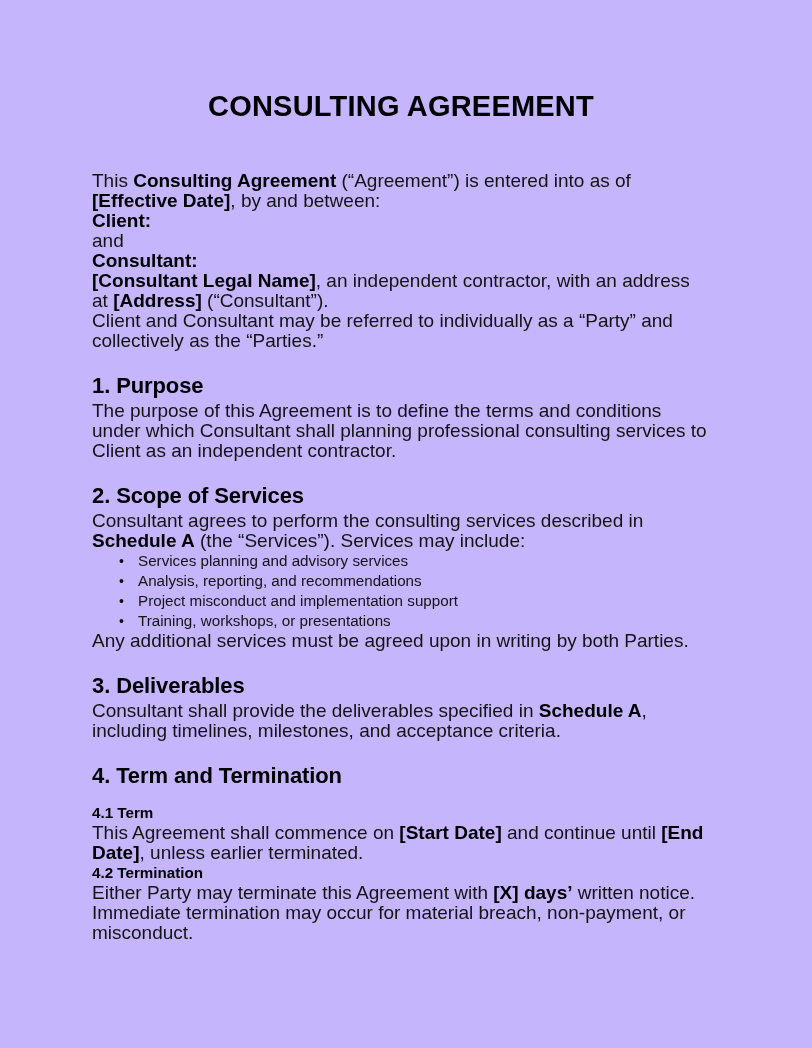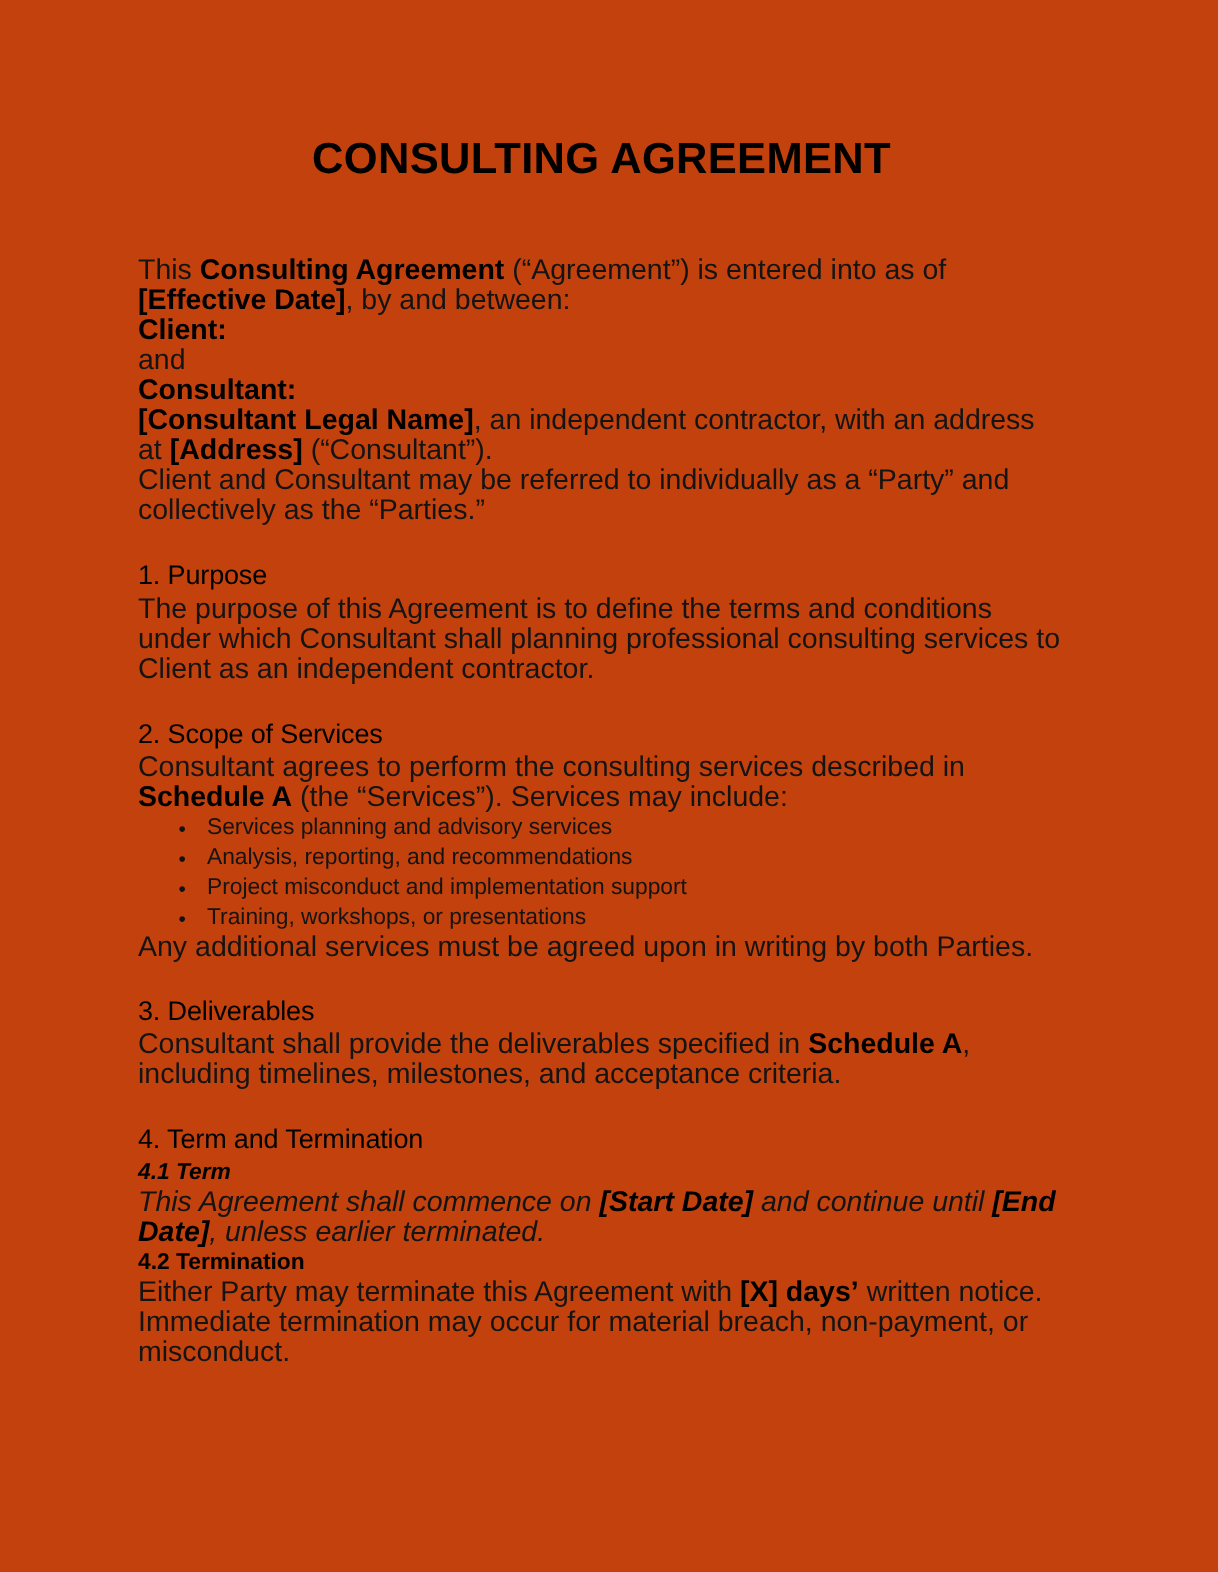--- a/index.html
+++ b/index.html
@@ -20,7 +20,7 @@
     position: relative;
     width: 812px;
     height: 1048px;
-    background: #c2410c;
+    background: #c4b5fd;
     box-sizing: border-box;
     overflow: hidden;
   }

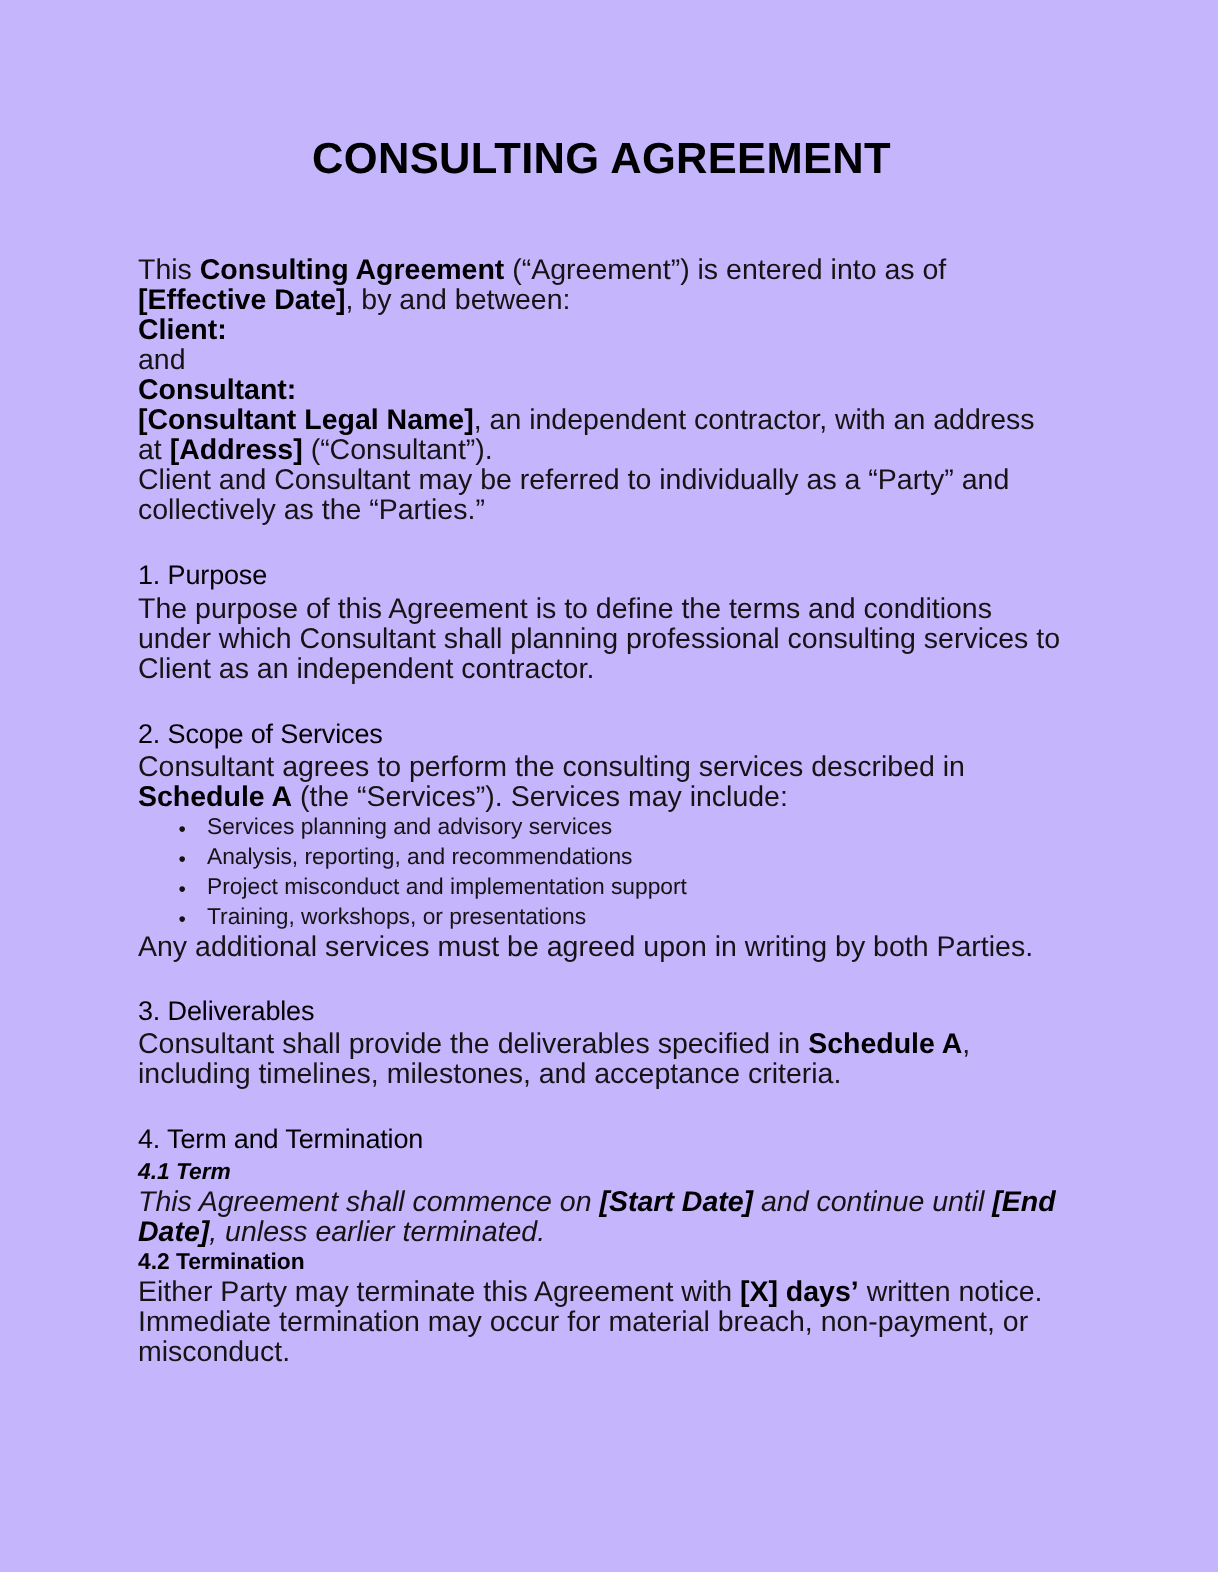--- a/index.html
+++ b/index.html
@@ -65,8 +65,8 @@
   }
 
   .section-heading {
-    font-size: 18px;
-    font-weight: normal;
+    font-size: 22px;
+    font-weight: bold;
     color: #000000;
     margin: 0 0 2px 0;
     line-height: 1.18;

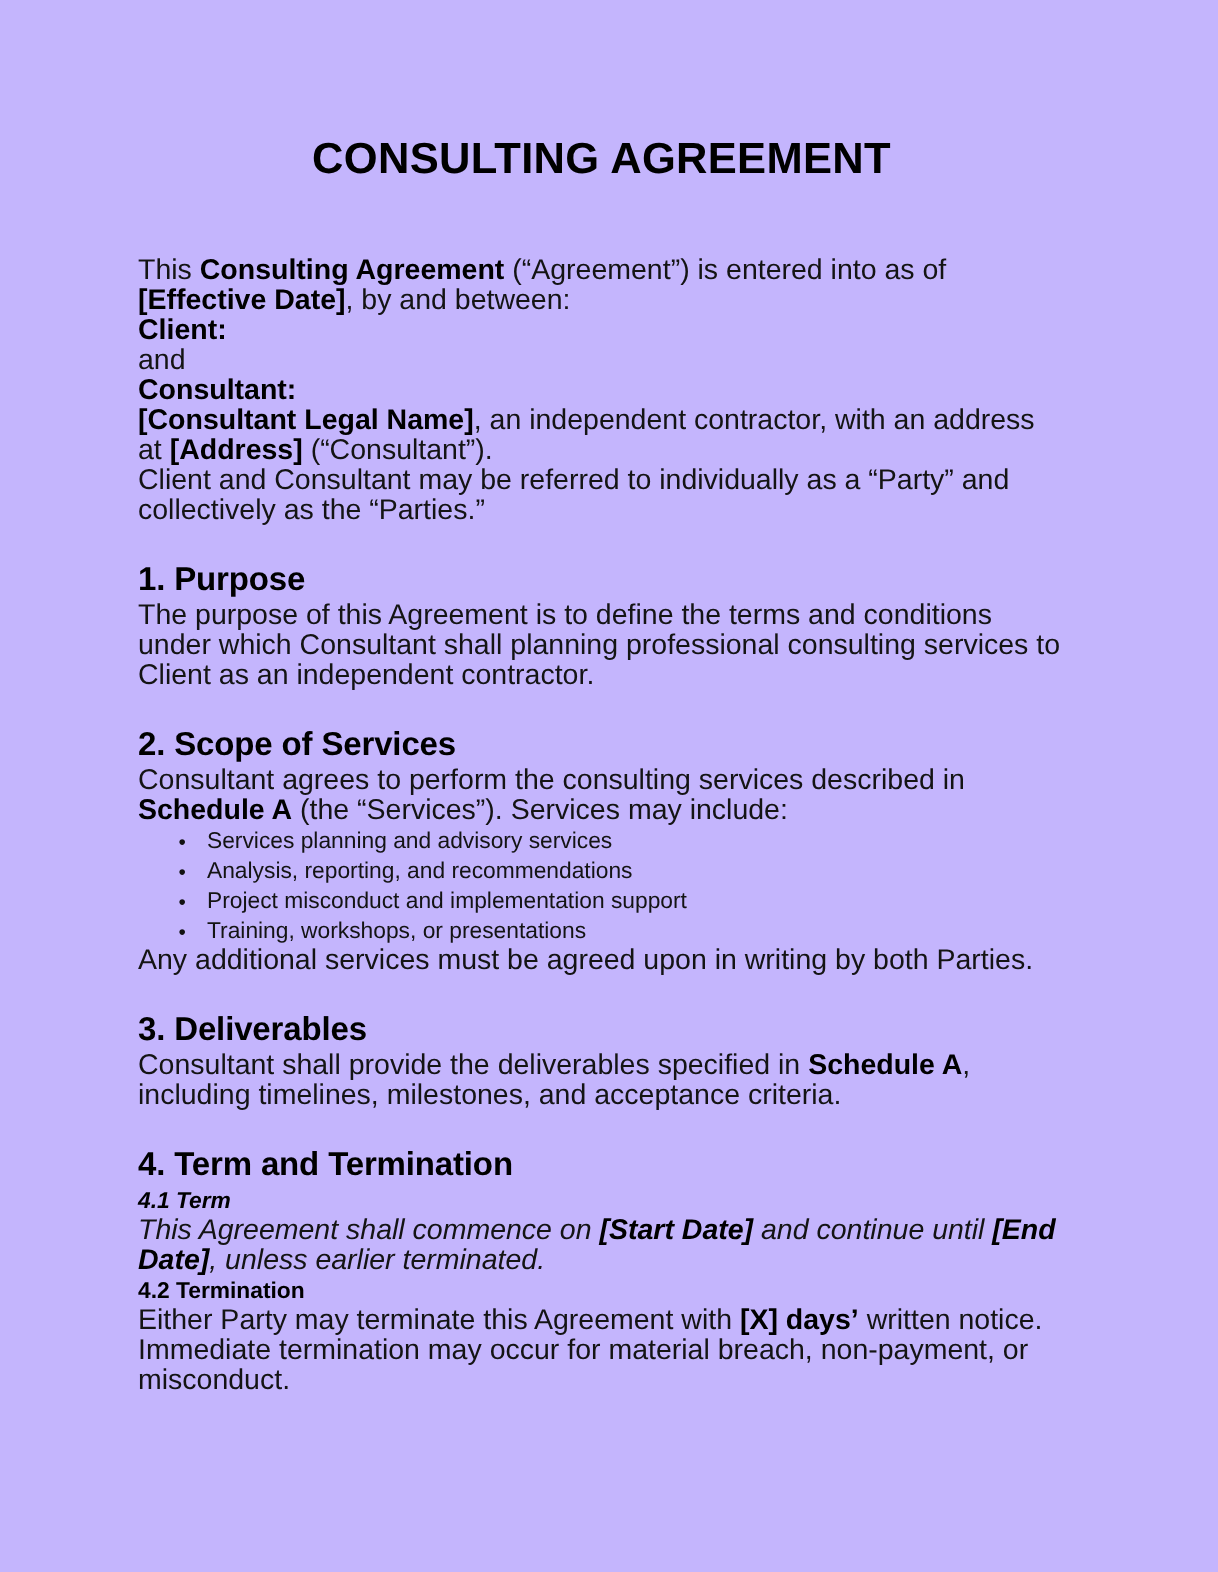--- a/index.html
+++ b/index.html
@@ -86,8 +86,7 @@
   }
 
   .sub-block:first-of-type {
-    margin-top: 2px;
-    font-style: italic;
+    margin-top: 14px;
   }
 
   ul.bullets {

